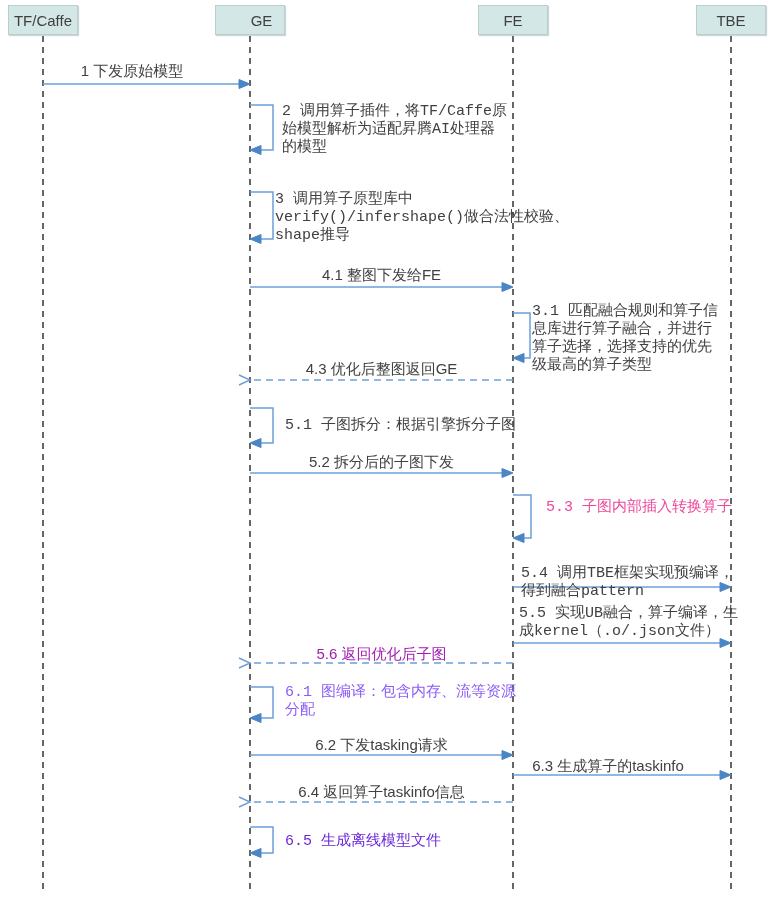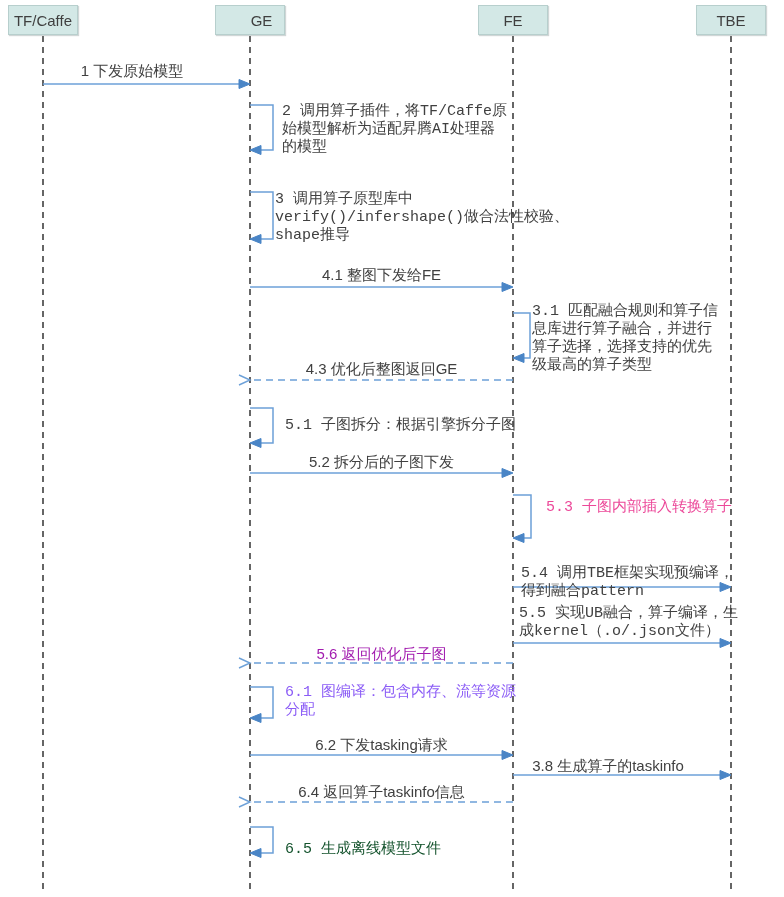--- a/index.html
+++ b/index.html
@@ -126,7 +126,7 @@
       <div class="msg-label left" style="left: 285px; top: 684px; color: #8b5cf6;">6.1 图编译：包含内存、流等资源
 分配</div>
       <div class="msg-label centered" style="top: 736px; color: rgb(64, 64, 64); left: 250px; width: 263px;">6.2 下发tasking请求</div>
-      <div class="msg-label centered" style="top: 757px; color: rgb(64, 64, 64); left: 448px; width: 320px;">3.8 生成算子的taskinfo</div>
+      <div class="msg-label centered" style="top: 757px; color: rgb(64, 64, 64); left: 448px; width: 320px;">6.3 生成算子的taskinfo</div>
       <div class="msg-label centered" style="top: 783px; color: rgb(64, 64, 64); left: 250px; width: 263px;">6.4 返回算子taskinfo信息</div>
       <div class="msg-label left" style="left: 285px; top: 833px; color: #14532d; margin-top: 8px;">6.5 生成离线模型文件</div>
     </div>

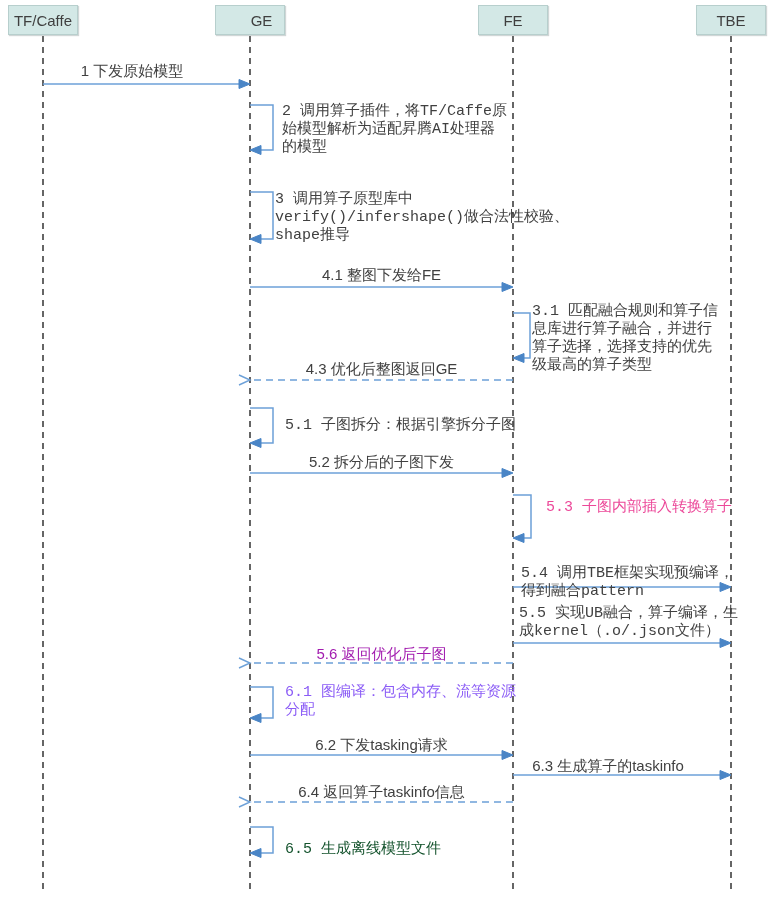--- a/index.html
+++ b/index.html
@@ -128,7 +128,7 @@
       <div class="msg-label centered" style="top: 736px; color: rgb(64, 64, 64); left: 250px; width: 263px;">6.2 下发tasking请求</div>
       <div class="msg-label centered" style="top: 757px; color: rgb(64, 64, 64); left: 448px; width: 320px;">6.3 生成算子的taskinfo</div>
       <div class="msg-label centered" style="top: 783px; color: rgb(64, 64, 64); left: 250px; width: 263px;">6.4 返回算子taskinfo信息</div>
-      <div class="msg-label left" style="left: 285px; top: 833px; color: #14532d; margin-top: 8px;">6.5 生成离线模型文件</div>
+      <div class="msg-label left" style="left: 285px; top: 833px; color: #6d28d9;">6.5 生成离线模型文件</div>
     </div>
 </div>
 

